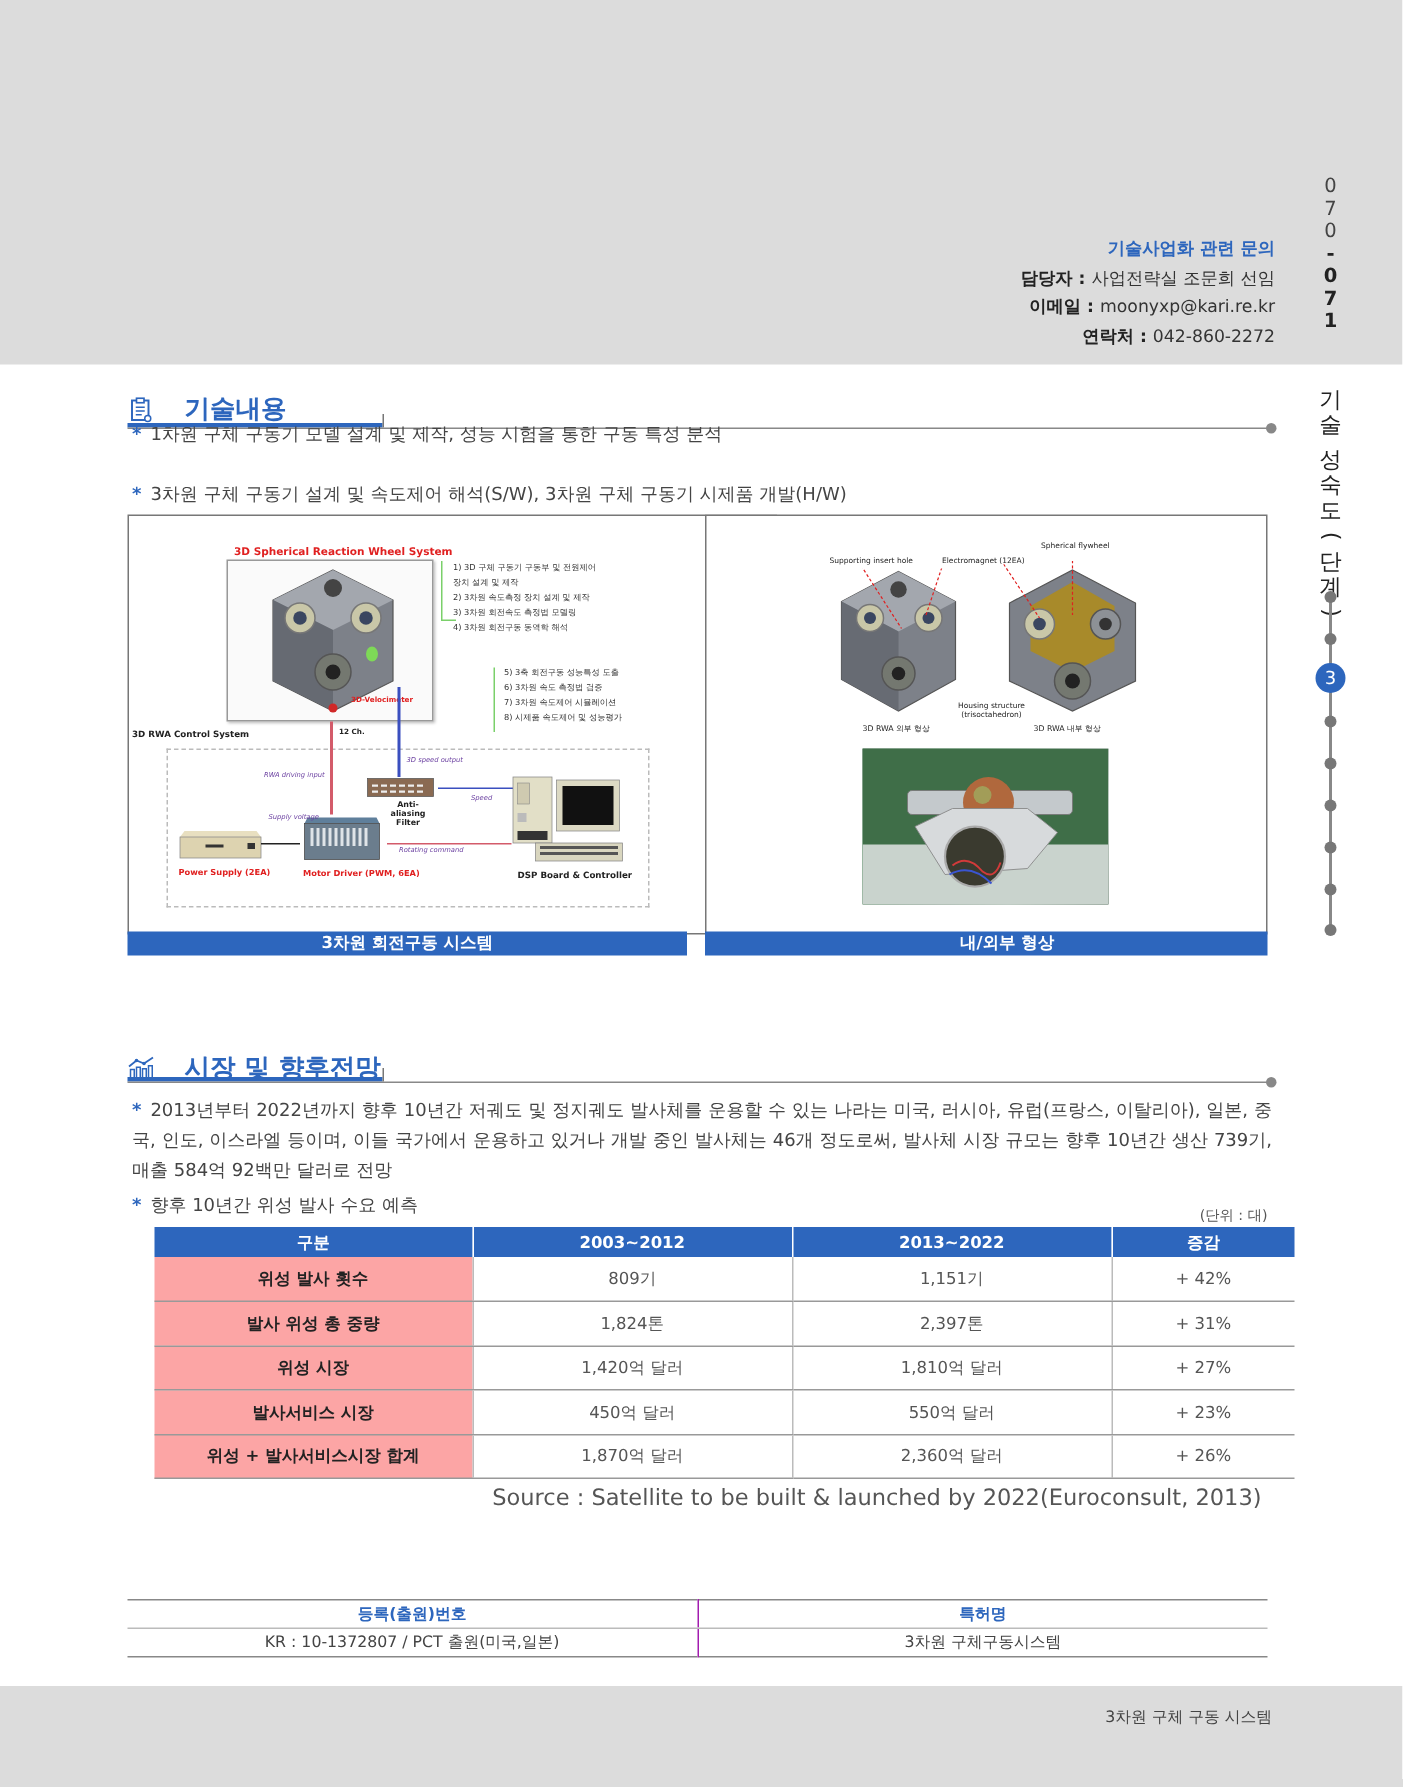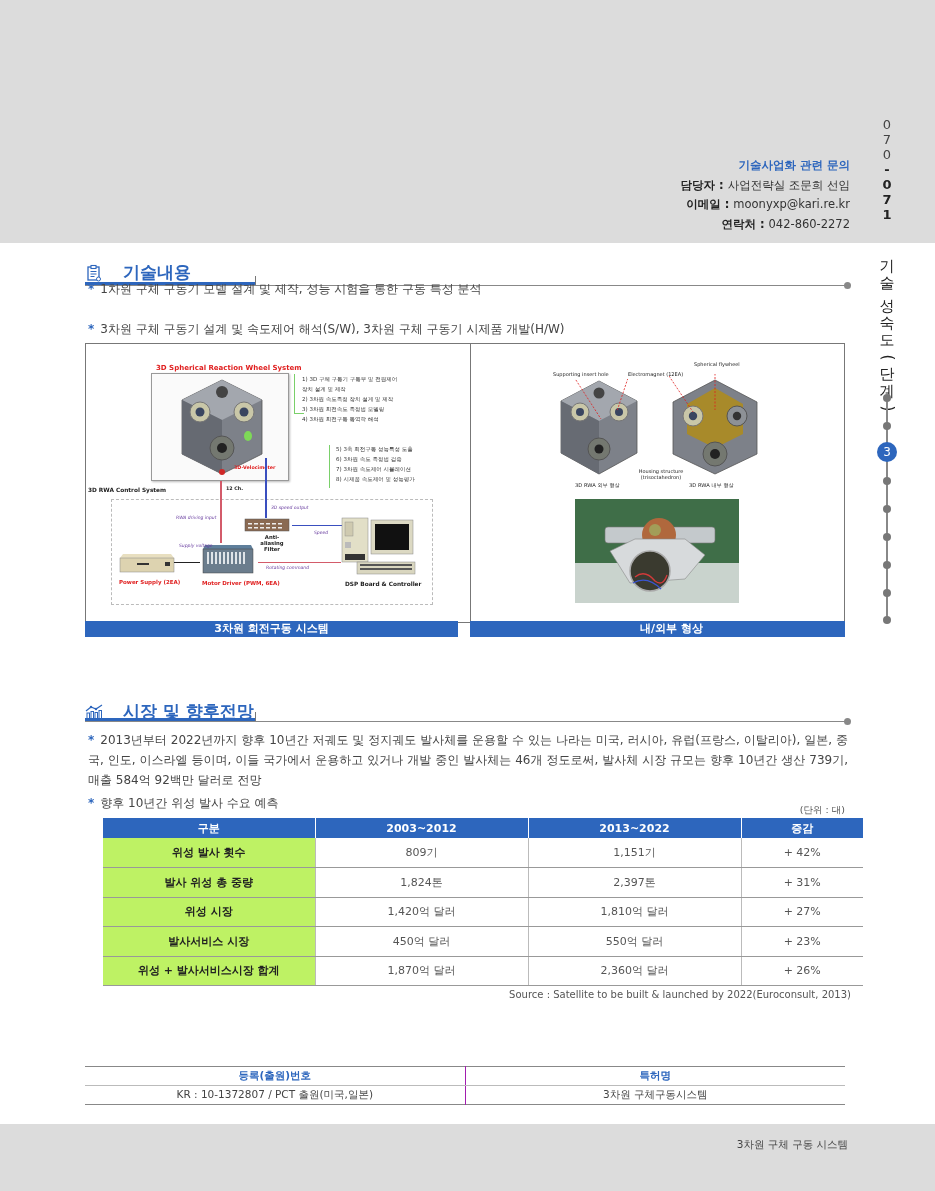--- a/index.html
+++ b/index.html
@@ -59,7 +59,7 @@
   table.market th { background: #2d66bd; color: #fff; height: 20px; font-weight: bold; border-left: 1px solid #fff; }
   table.market th:first-child { border-left: none; }
   table.market td { height: 29.5px; text-align: center; border-bottom: 1px solid #999; border-left: 1px solid #bbb; color: #555; }
-  table.market td:first-child { background: #bef264; border-left: none; color: #222; font-weight: bold; }
+  table.market td:first-child { background: #fca5a5; border-left: none; color: #222; font-weight: bold; }
   .unit { position: absolute; right: 90px; top: 804px; font-size: 9.5px; color: #555; }
   .source { position: absolute; right: 84px; top: 989px; font-size: 10px; color: #555; }
 

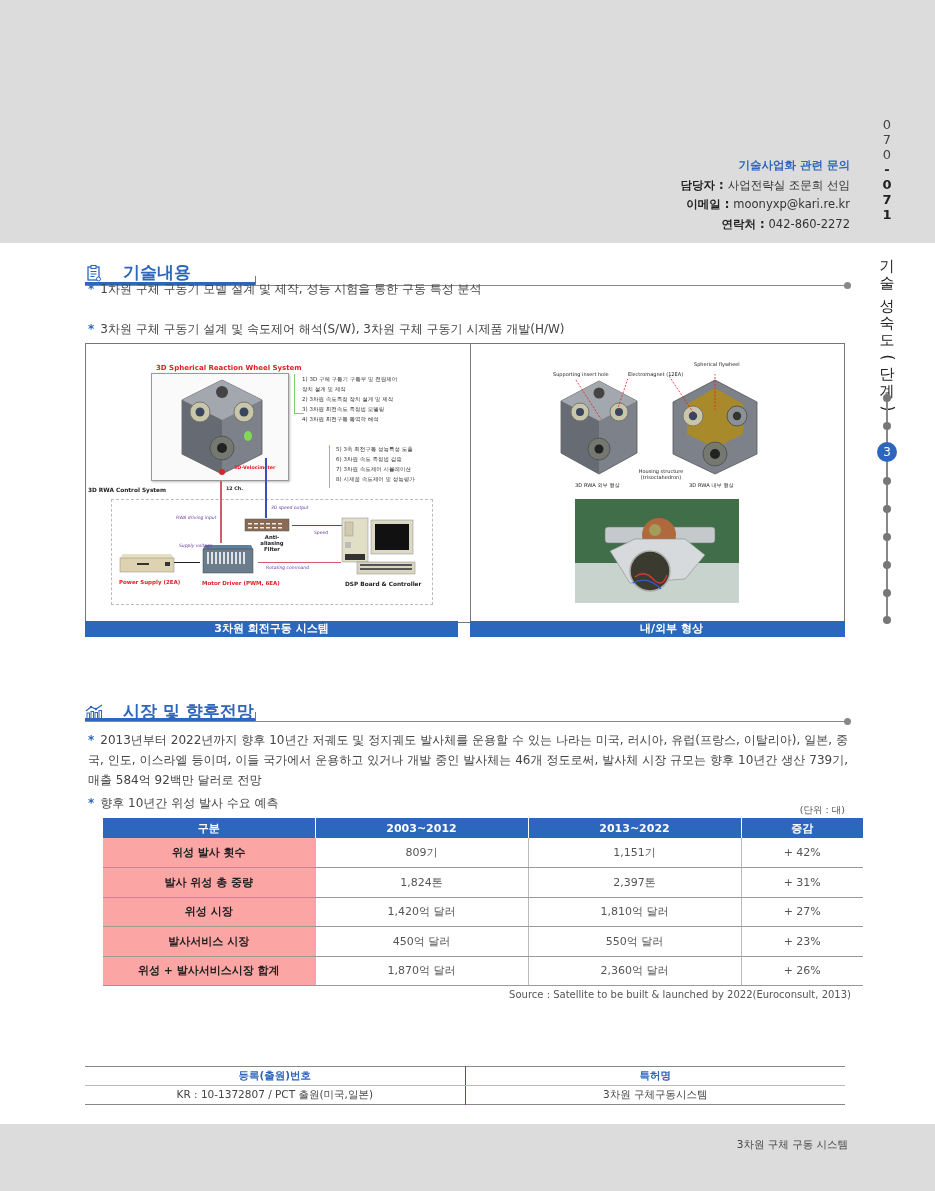--- a/index.html
+++ b/index.html
@@ -61,7 +61,7 @@
   table.market td { height: 29.5px; text-align: center; border-bottom: 1px solid #999; border-left: 1px solid #bbb; color: #555; }
   table.market td:first-child { background: #fca5a5; border-left: none; color: #222; font-weight: bold; }
   .unit { position: absolute; right: 90px; top: 804px; font-size: 9.5px; color: #555; }
-  .source { position: absolute; right: 84px; top: 989px; font-size: 10px; color: #555; }
+  .source { position: absolute; right: 94px; top: 989px; font-size: 15px; color: #555; }
 
   table.patent { position: absolute; left: 85px; top: 1066px; width: 760px; border-collapse: collapse; font-size: 10.5px; border-top: 1px solid #888; border-bottom: 1px solid #888; }
   table.patent th { color: #2d66bd; font-weight: bold; height: 19px; border-bottom: 1px solid #bbb; }

